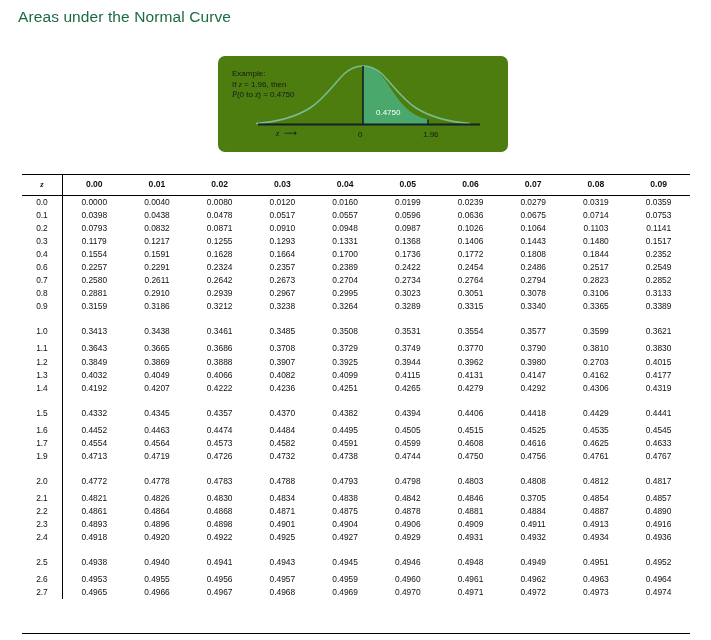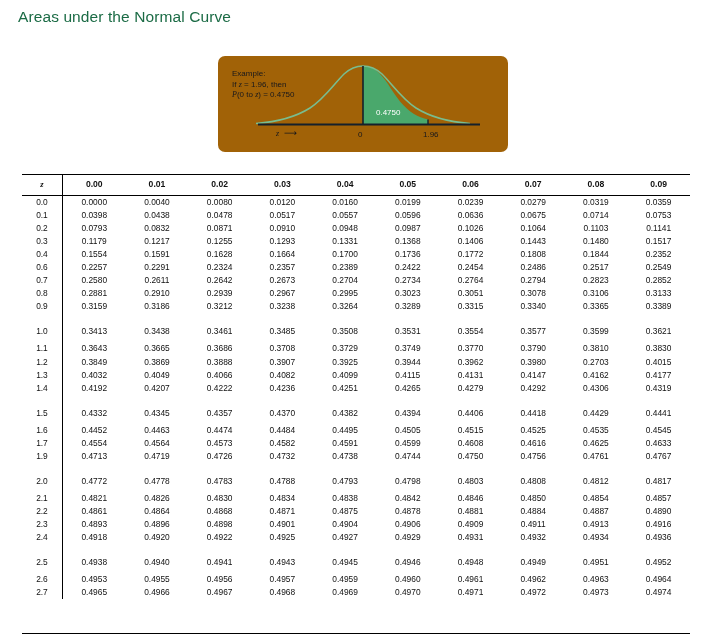--- a/index.html
+++ b/index.html
@@ -34,7 +34,7 @@
     top: 56px;
     width: 290px;
     height: 96px;
-    background: #a16207;
+    background: #4d7c0f;
     border-radius: 7px;
   }
   .example-text {

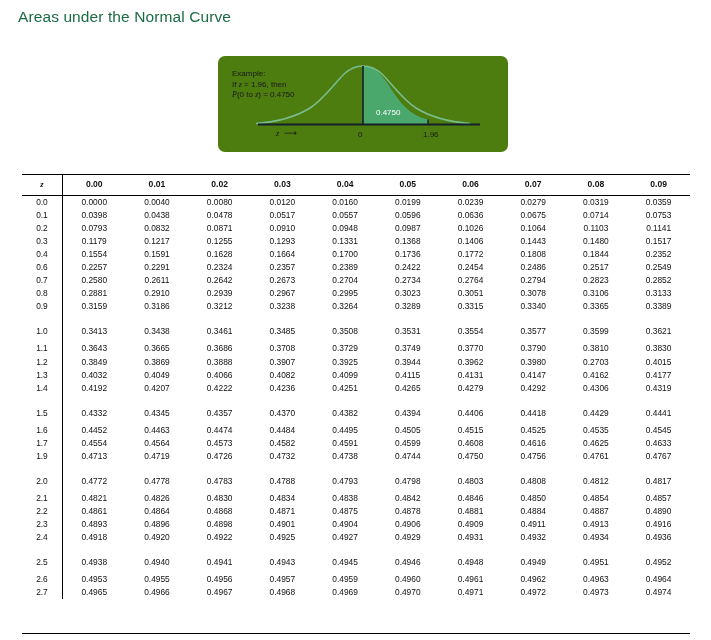--- a/index.html
+++ b/index.html
@@ -445,7 +445,7 @@
         <td class="col-v">0.4838</td>
         <td class="col-v">0.4842</td>
         <td class="col-v">0.4846</td>
-        <td class="col-v">0.4850</td>
+        <td class="col-v">0.3705</td>
         <td class="col-v">0.4854</td>
         <td class="col-v">0.4857</td>
       </tr>

